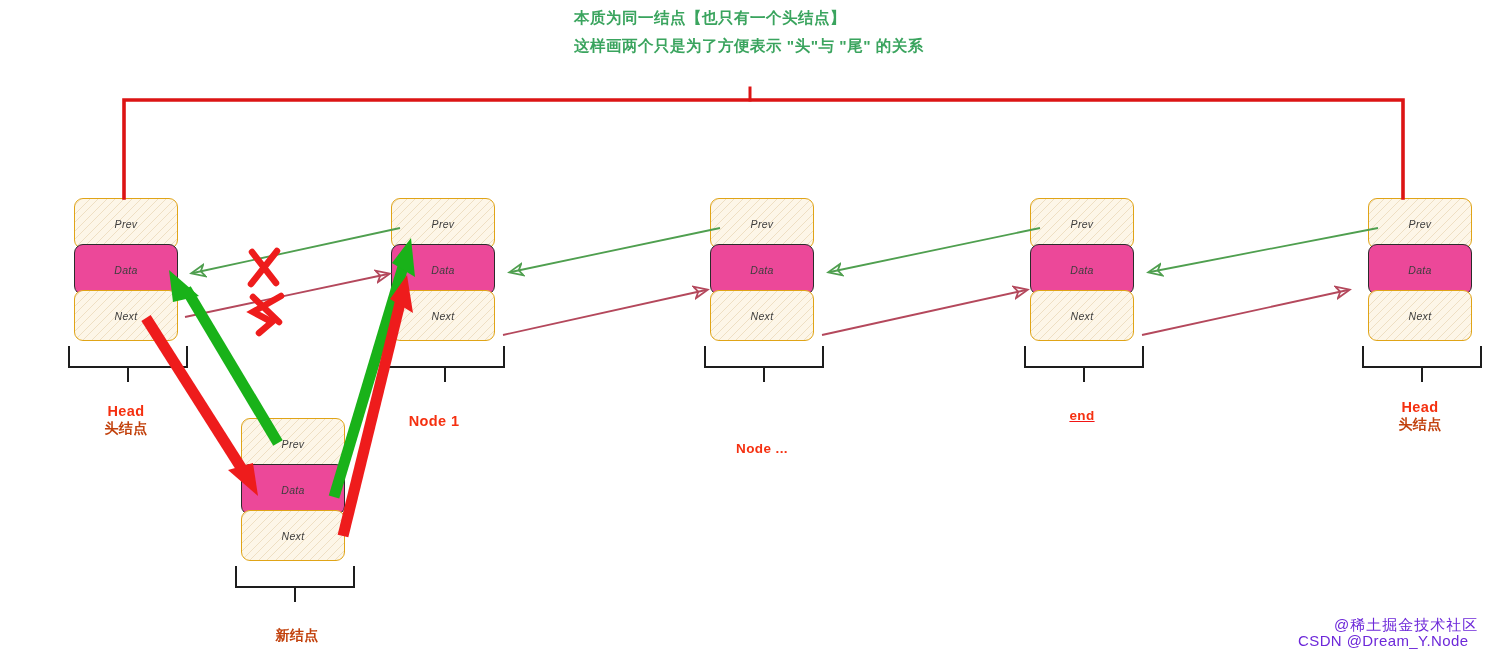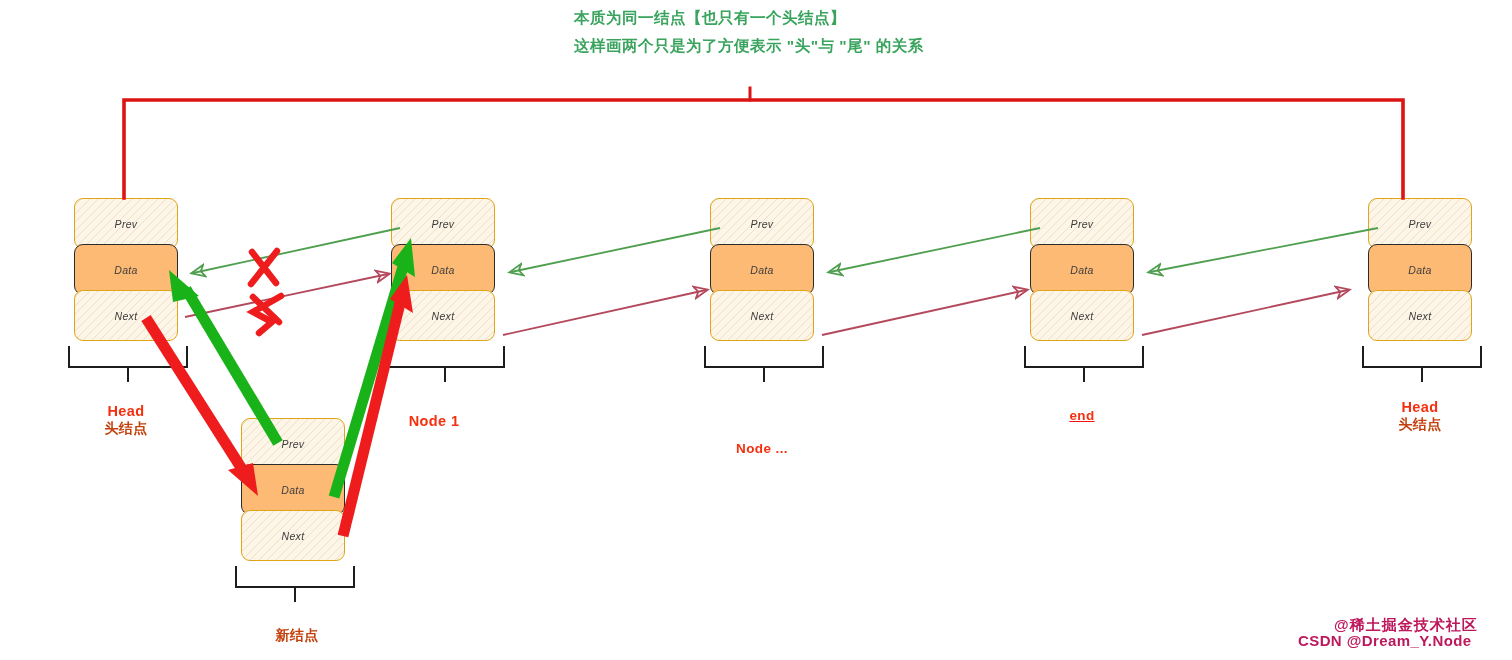--- a/index.html
+++ b/index.html
@@ -29,7 +29,7 @@
           rgba(255,255,255,0) .7px,
           rgba(255,255,255,0) 6px);
   }
-  .cell.data{border:1.9px solid #2b2b2b;border-radius:9px;background:#fdba74;}
+  .cell.data{border:1.9px solid #2b2b2b;border-radius:9px;background:#ec4899;}
   .cell.m{margin-top:-5px;}
 
   

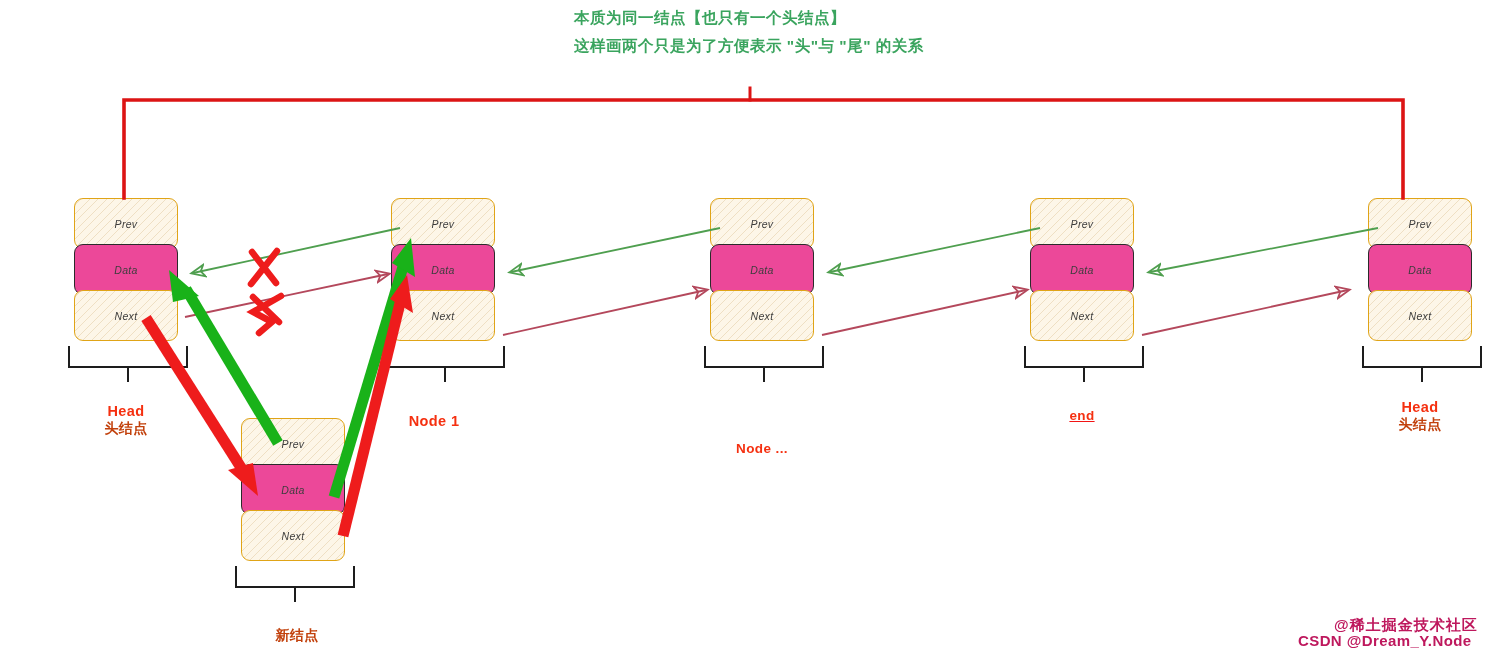--- a/index.html
+++ b/index.html
@@ -51,7 +51,7 @@
          overflow:visible;pointer-events:none;}
 
   
-  .wm{position:absolute;color:#be185d;white-space:nowrap;font-weight:bold;}
+  .wm{position:absolute;color:#6d28d9;white-space:nowrap;}
   .wm.a{left:1298px;top:632px;font-size:15px;letter-spacing:.4px;}
   .wm.b{left:1334px;top:616px;font-size:15px;letter-spacing:1px;}
 </style>

